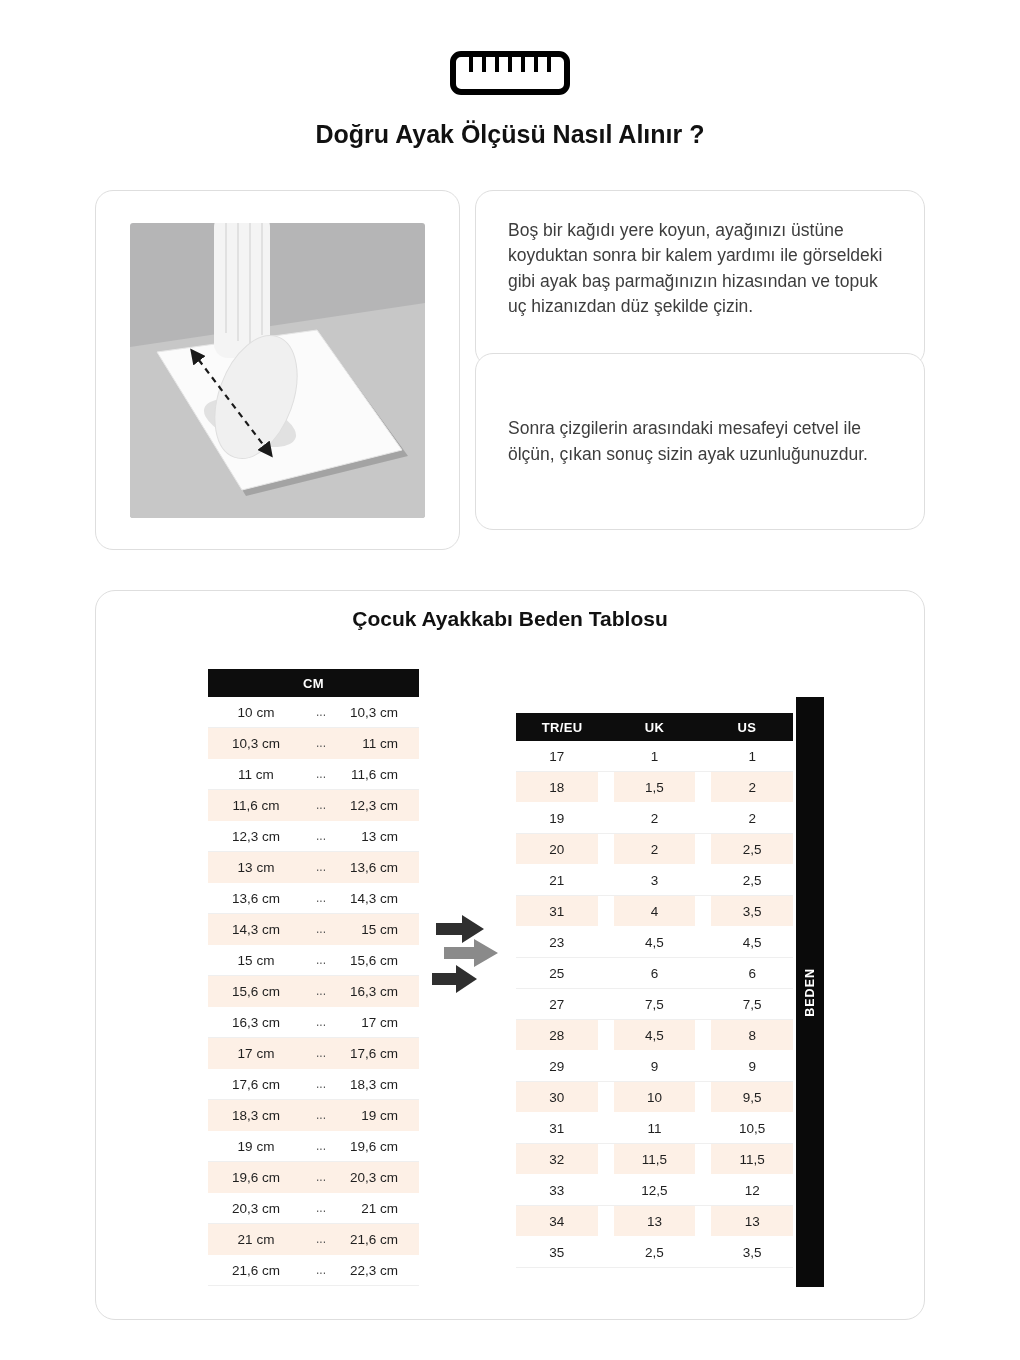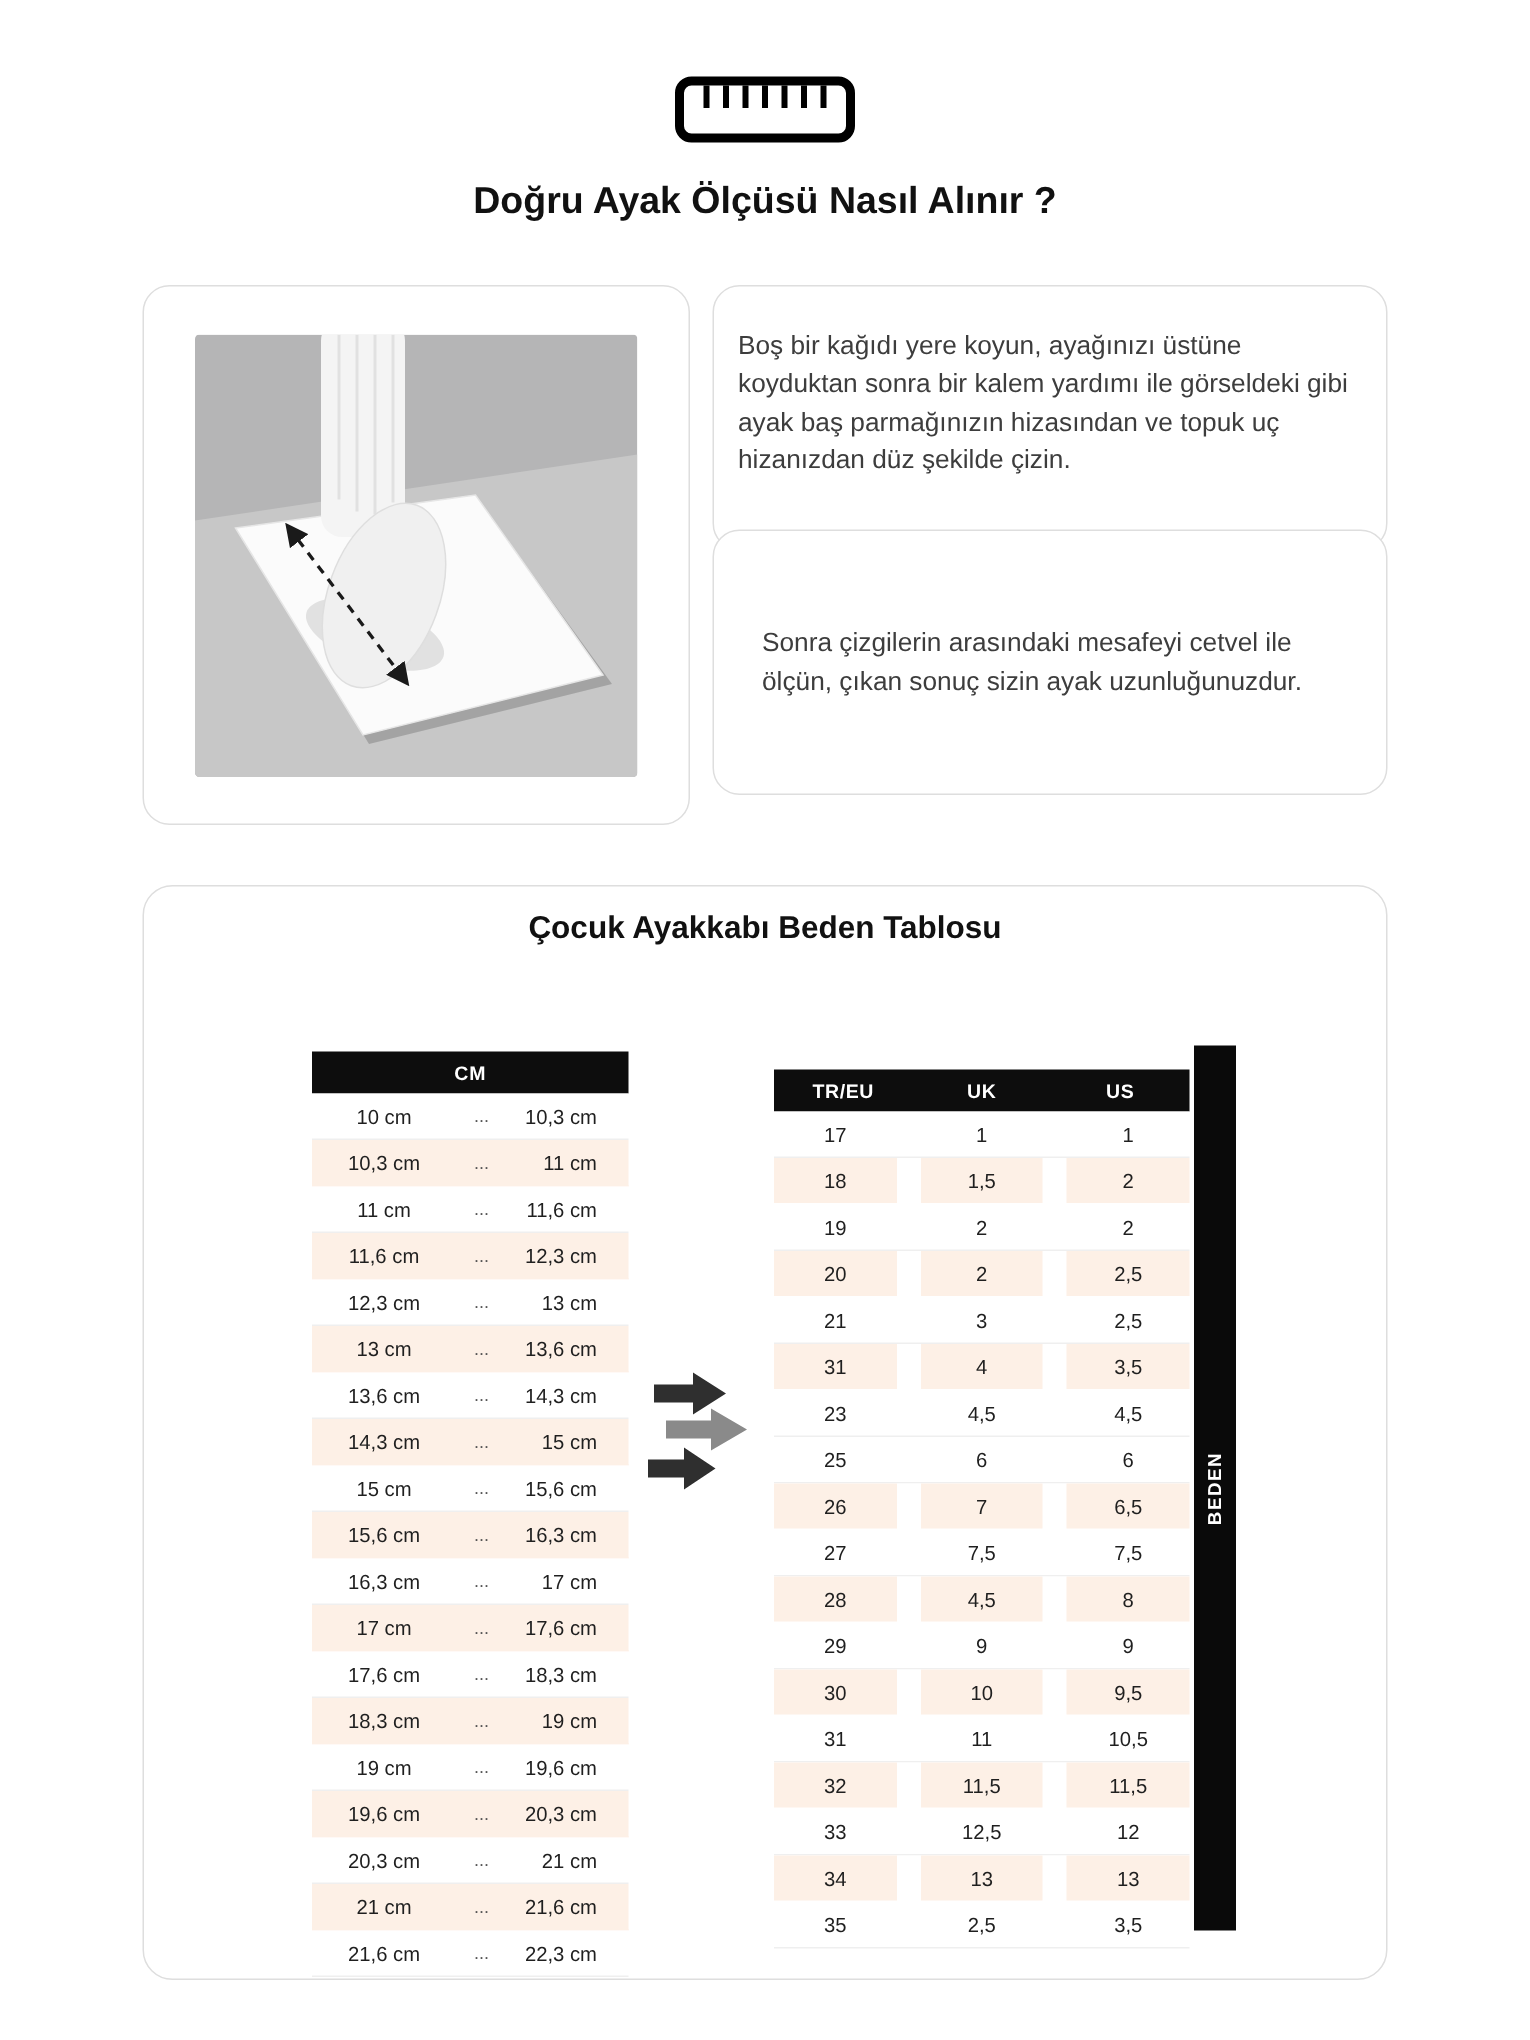--- a/index.html
+++ b/index.html
@@ -24,7 +24,7 @@
   .photo{position:relative;width:295px;height:295px;margin:32px auto 0;border-radius:3px;overflow:hidden;}
   .photo svg{display:block;}
 
-  .text-card-1{left:475px;top:190px;width:450px;height:177px;padding:27px 16px;}
+  .text-card-1{left:475px;top:190px;width:450px;height:177px;padding:27px 32px;}
   .text-card-2{left:475px;top:353px;width:450px;height:177px;padding:20px 32px;display:flex;align-items:center;}
   .instruction{font-size:17.5px;line-height:1.45;color:#3d3d3d;}
 

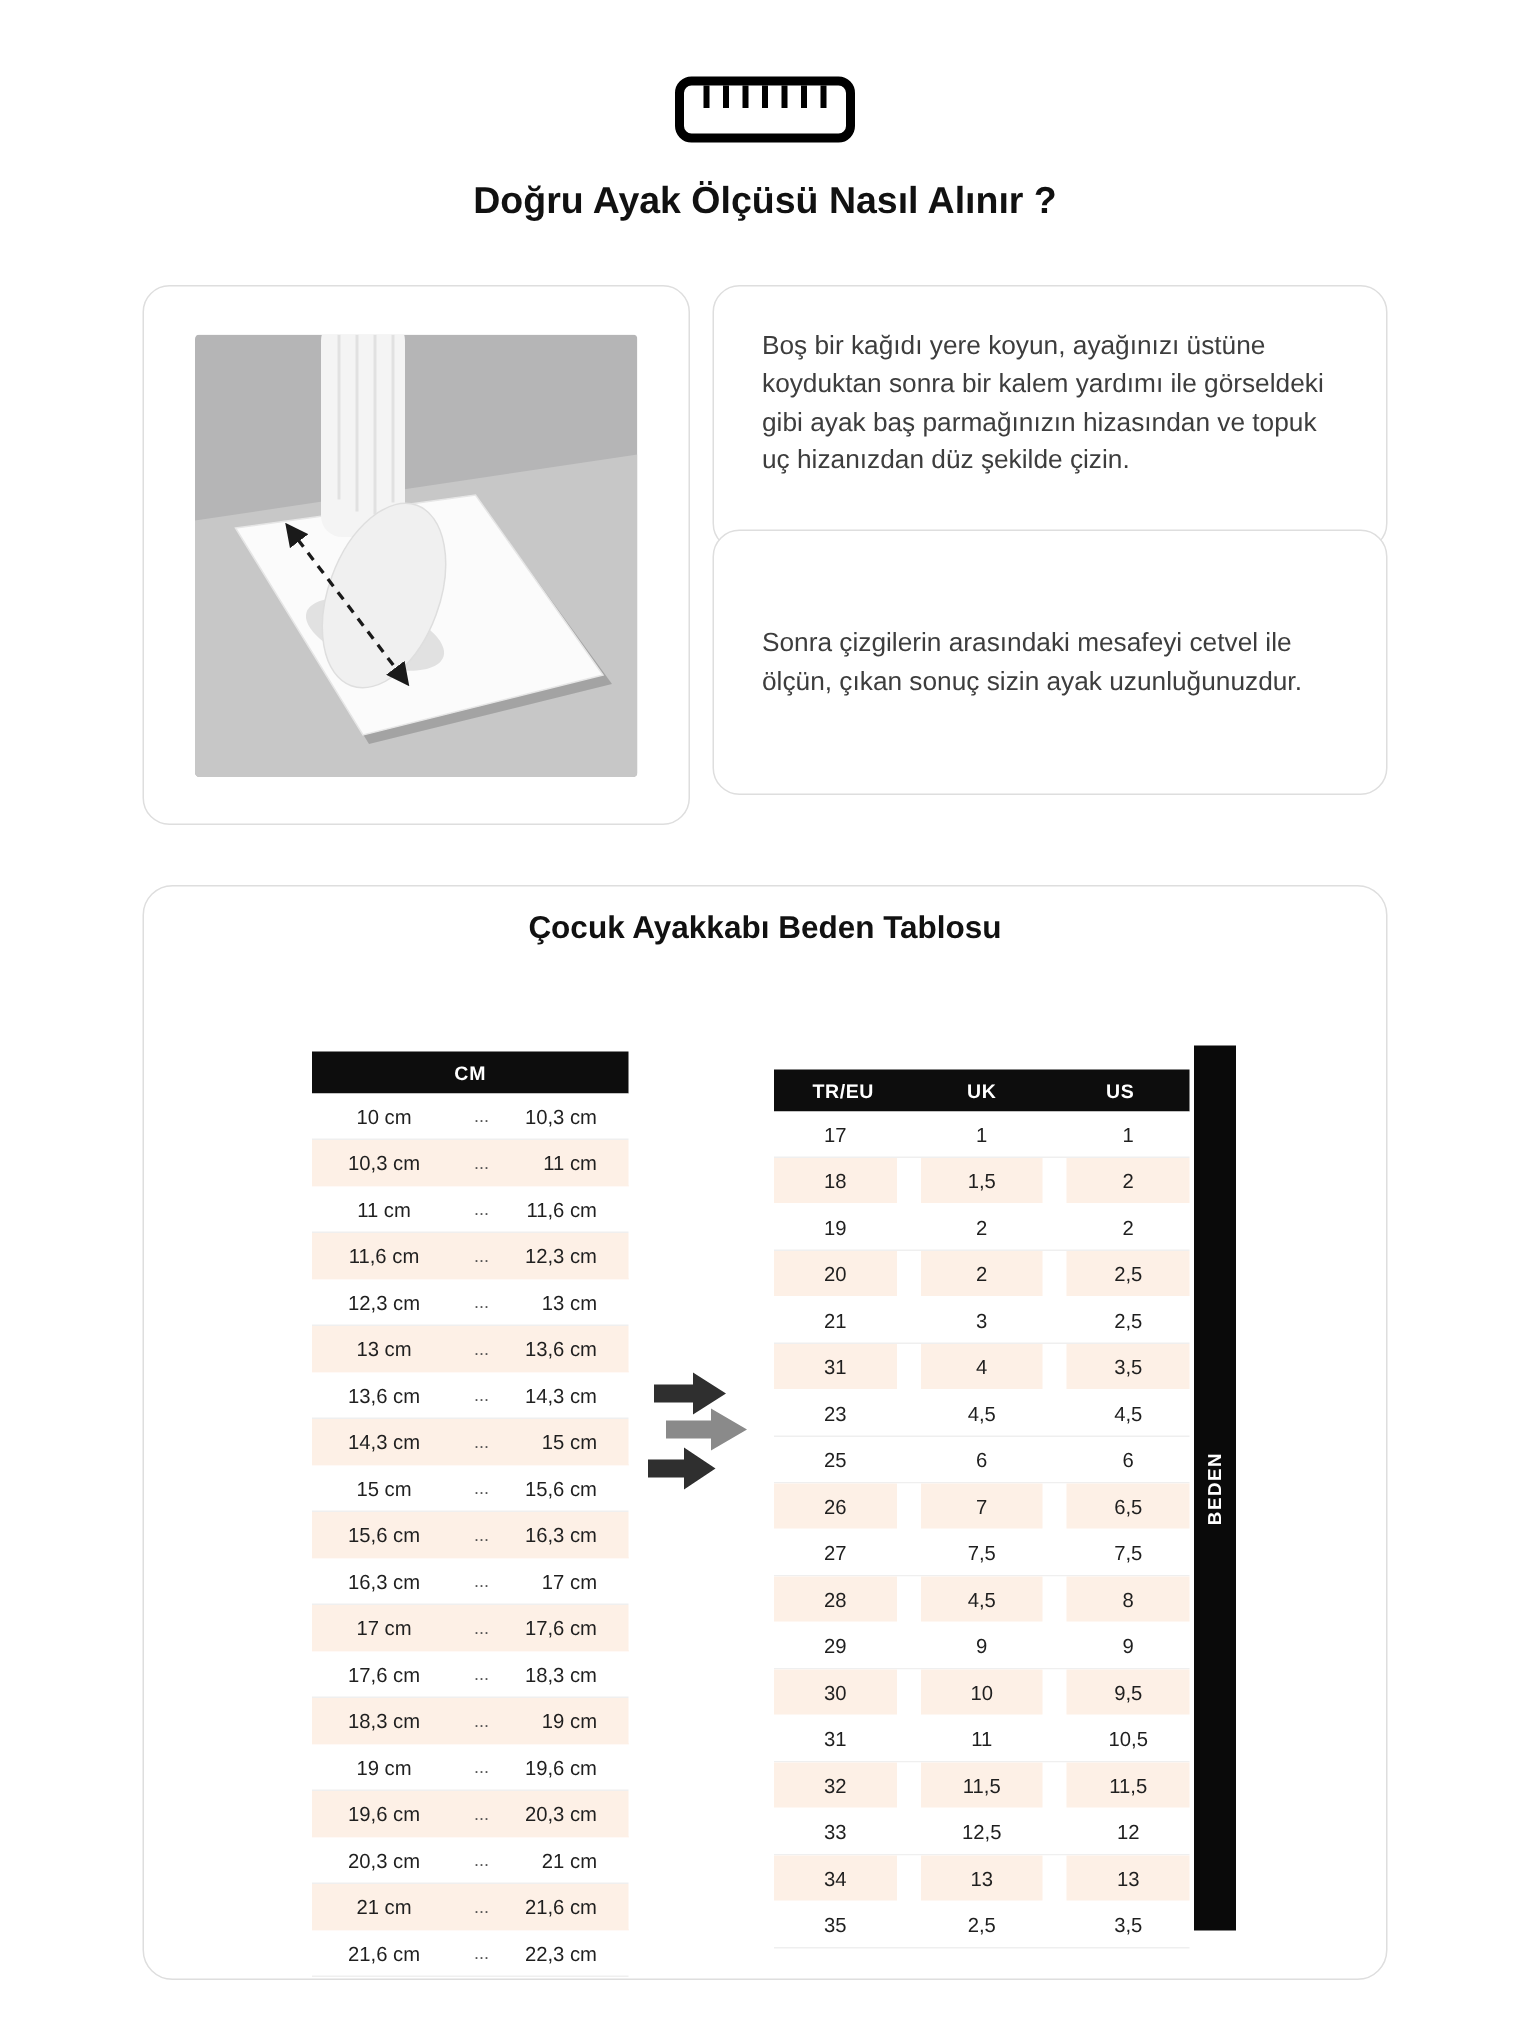--- a/index.html
+++ b/index.html
@@ -37,7 +37,7 @@
   
   .cm-table{position:absolute;left:112px;top:78px;width:211px;}
   .cm-header{height:28px;background:var(--header-bg);color:#fff;font-size:13px;font-weight:bold;
-    display:flex;align-items:center;justify-content:center;letter-spacing:.5px;margin-top:32px;}
+    display:flex;align-items:center;justify-content:center;letter-spacing:.5px;}
   .cm-row{display:grid;grid-template-columns:96px 34px 1fr;height:31px;align-items:center;
     font-size:13.5px;color:#1f1f1f;background:#fff;border-bottom:1px solid #efefef;}
   .cm-row.alt{background:var(--stripe);border-bottom:1px solid var(--stripe);}

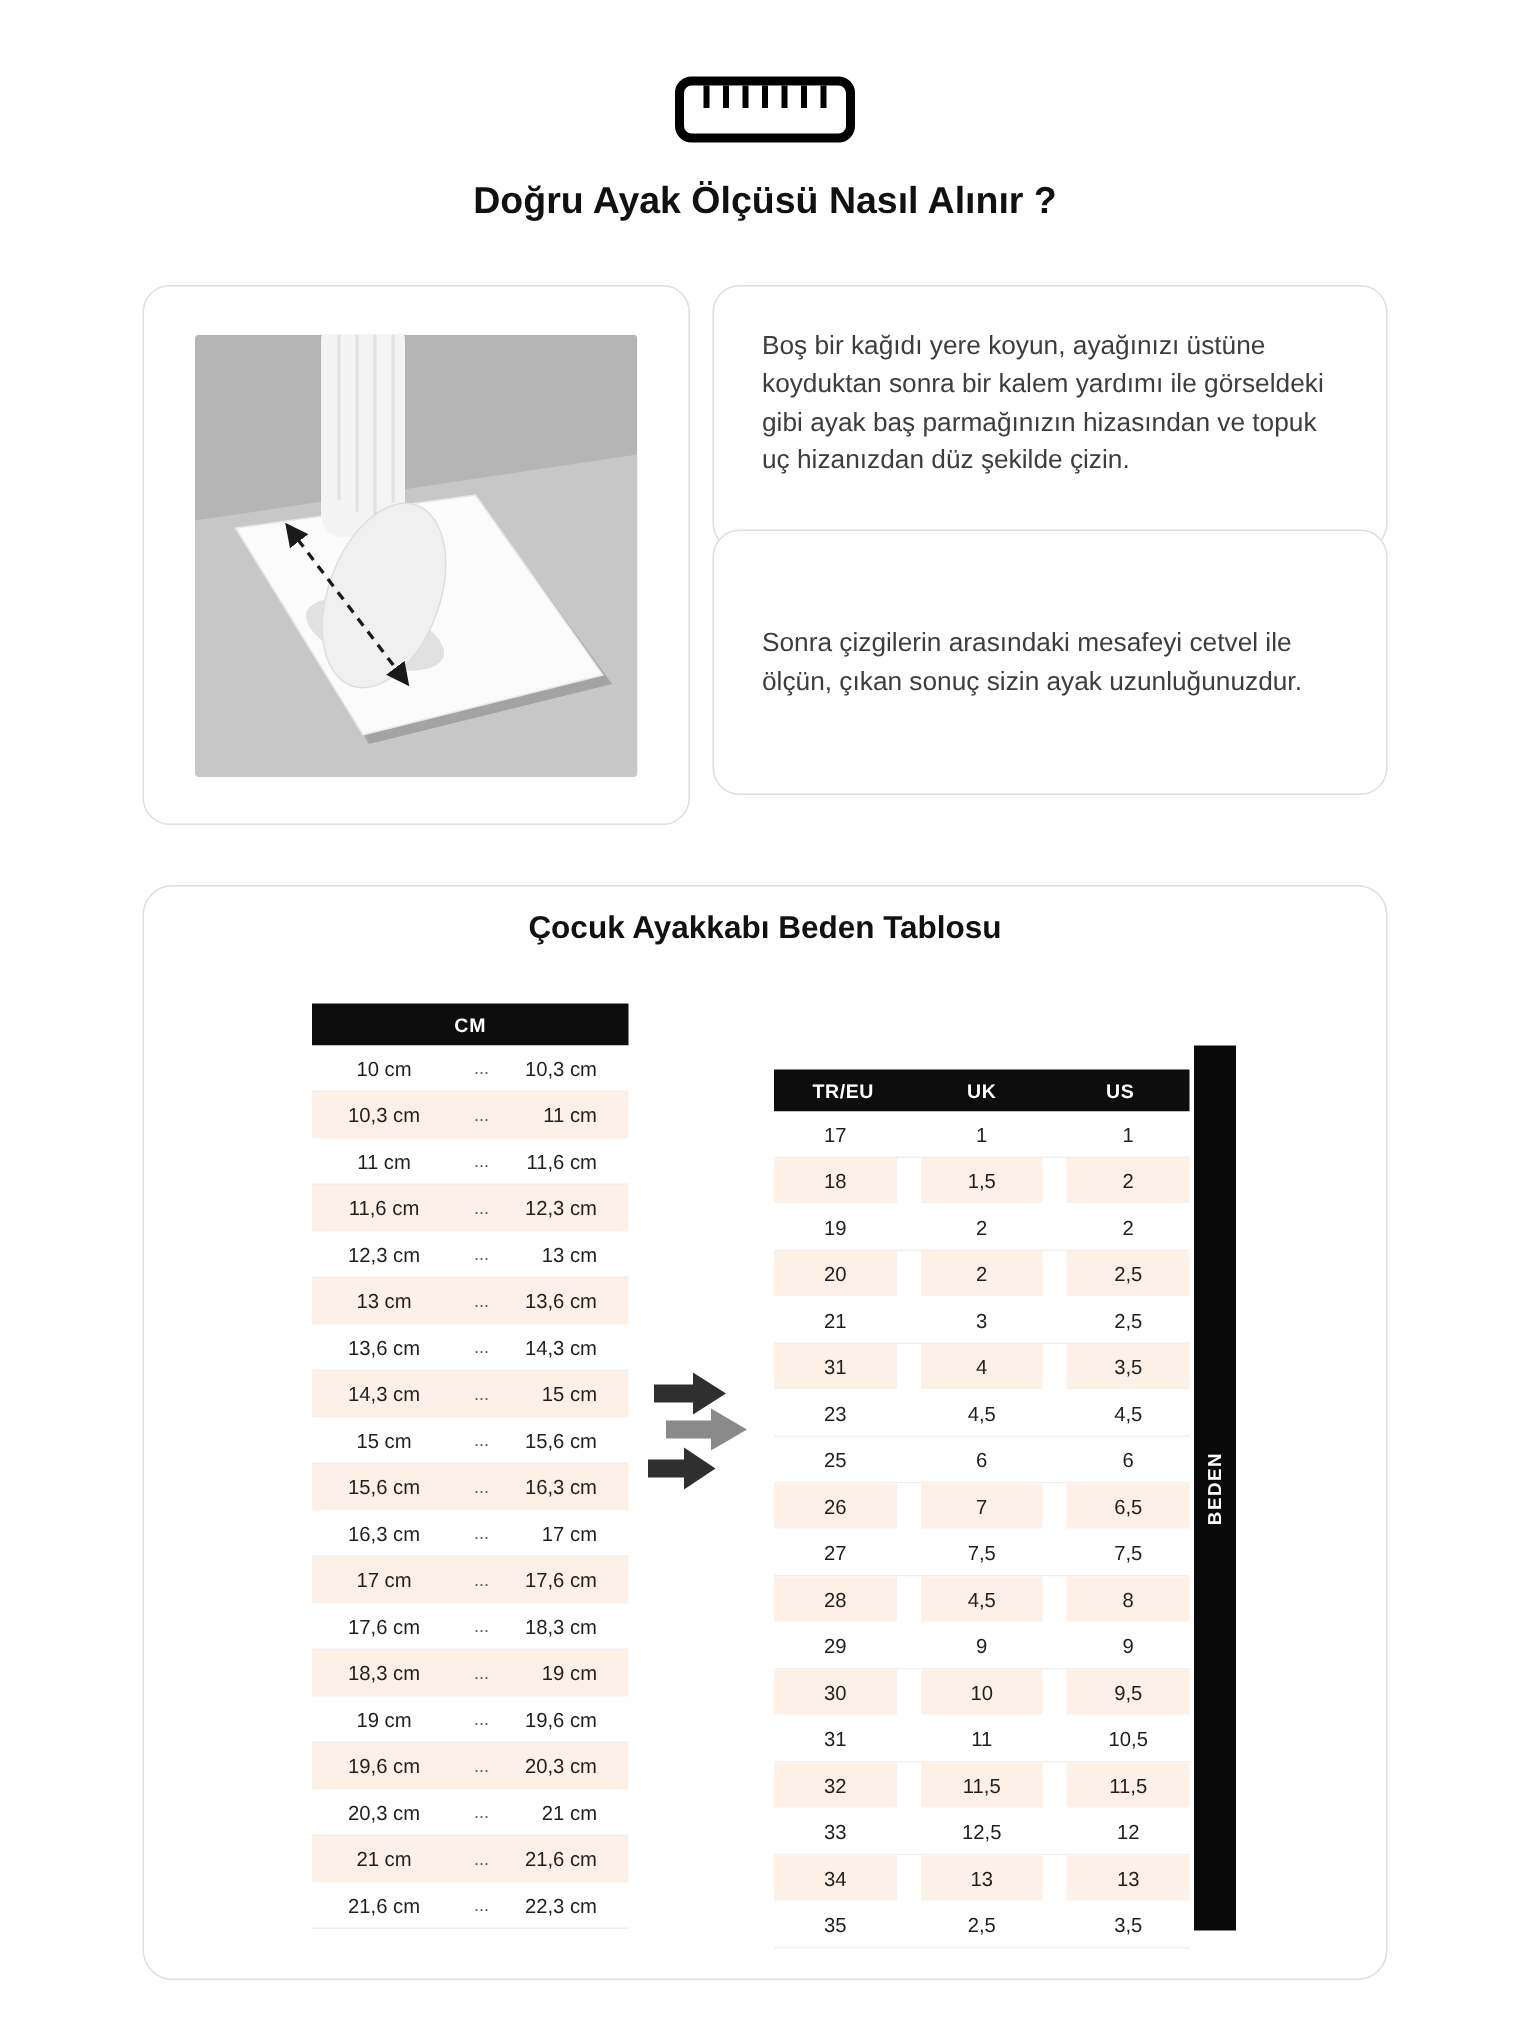--- a/index.html
+++ b/index.html
@@ -289,11 +289,6 @@
             <span class="s-cell">6</span>
             <span class="s-cell">6</span>
           </div>
-          <div class="size-row alt">
-            <span class="s-cell">26</span>
-            <span class="s-cell">7</span>
-            <span class="s-cell">6,5</span>
-          </div>
           <div class="size-row">
             <span class="s-cell">27</span>
             <span class="s-cell">7,5</span>

